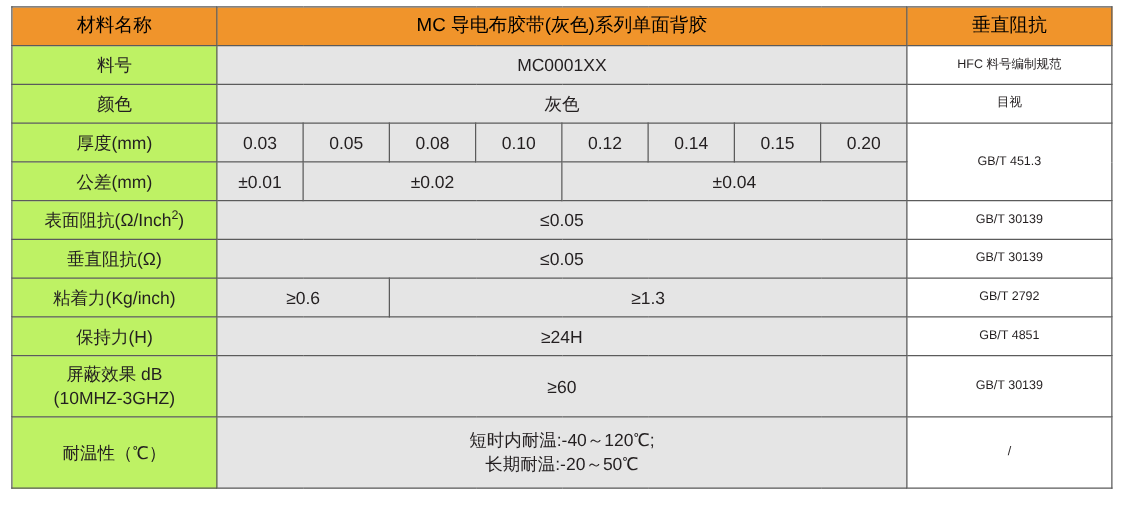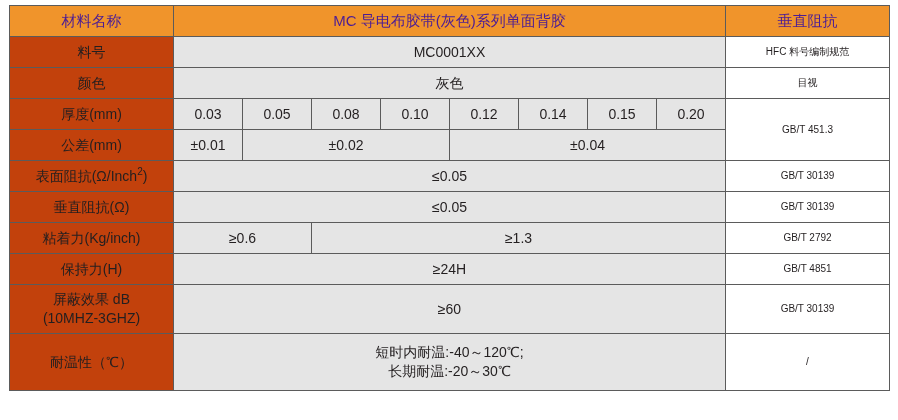--- a/index.html
+++ b/index.html
@@ -30,7 +30,7 @@
   }
   .hdr {
     background: #f0942b;
-    color: #4c1d95;
+    color: #000000;
     font-weight: bold;
     height: 30px;
     font-size: 15px;

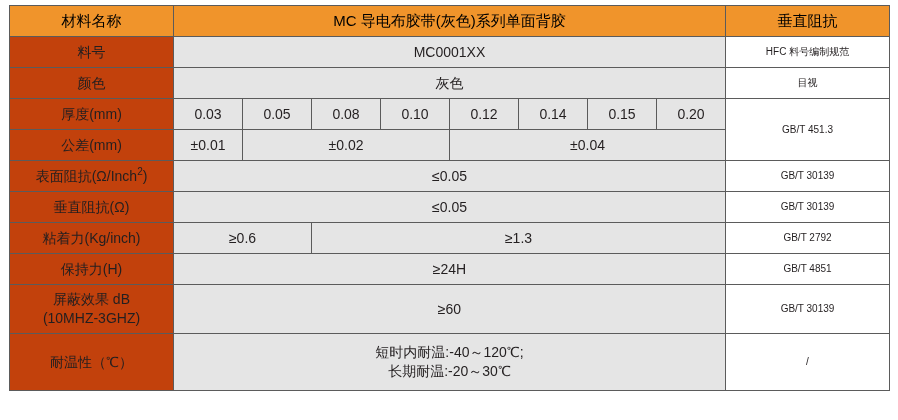--- a/index.html
+++ b/index.html
@@ -36,7 +36,7 @@
     font-size: 15px;
   }
   .lbl {
-    background: #c2410c;
+    background: #bef264;
     height: 30px;
     font-size: 14px;
   }

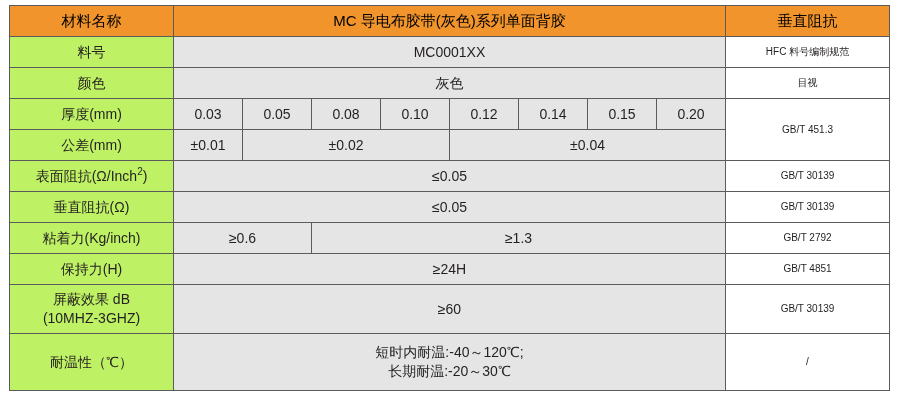--- a/index.html
+++ b/index.html
@@ -148,7 +148,7 @@
       <td class="lbl tall3">耐温性（℃）</td>
       <td class="val tall3 two-line" colspan="8">
         <div>短时内耐温:-40～120℃;</div>
-        <div>长期耐温:-20～30℃</div>
+        <div>长期耐温:-20～50℃</div>
       </td>
       <td class="std tall3">/</td>
     </tr>

